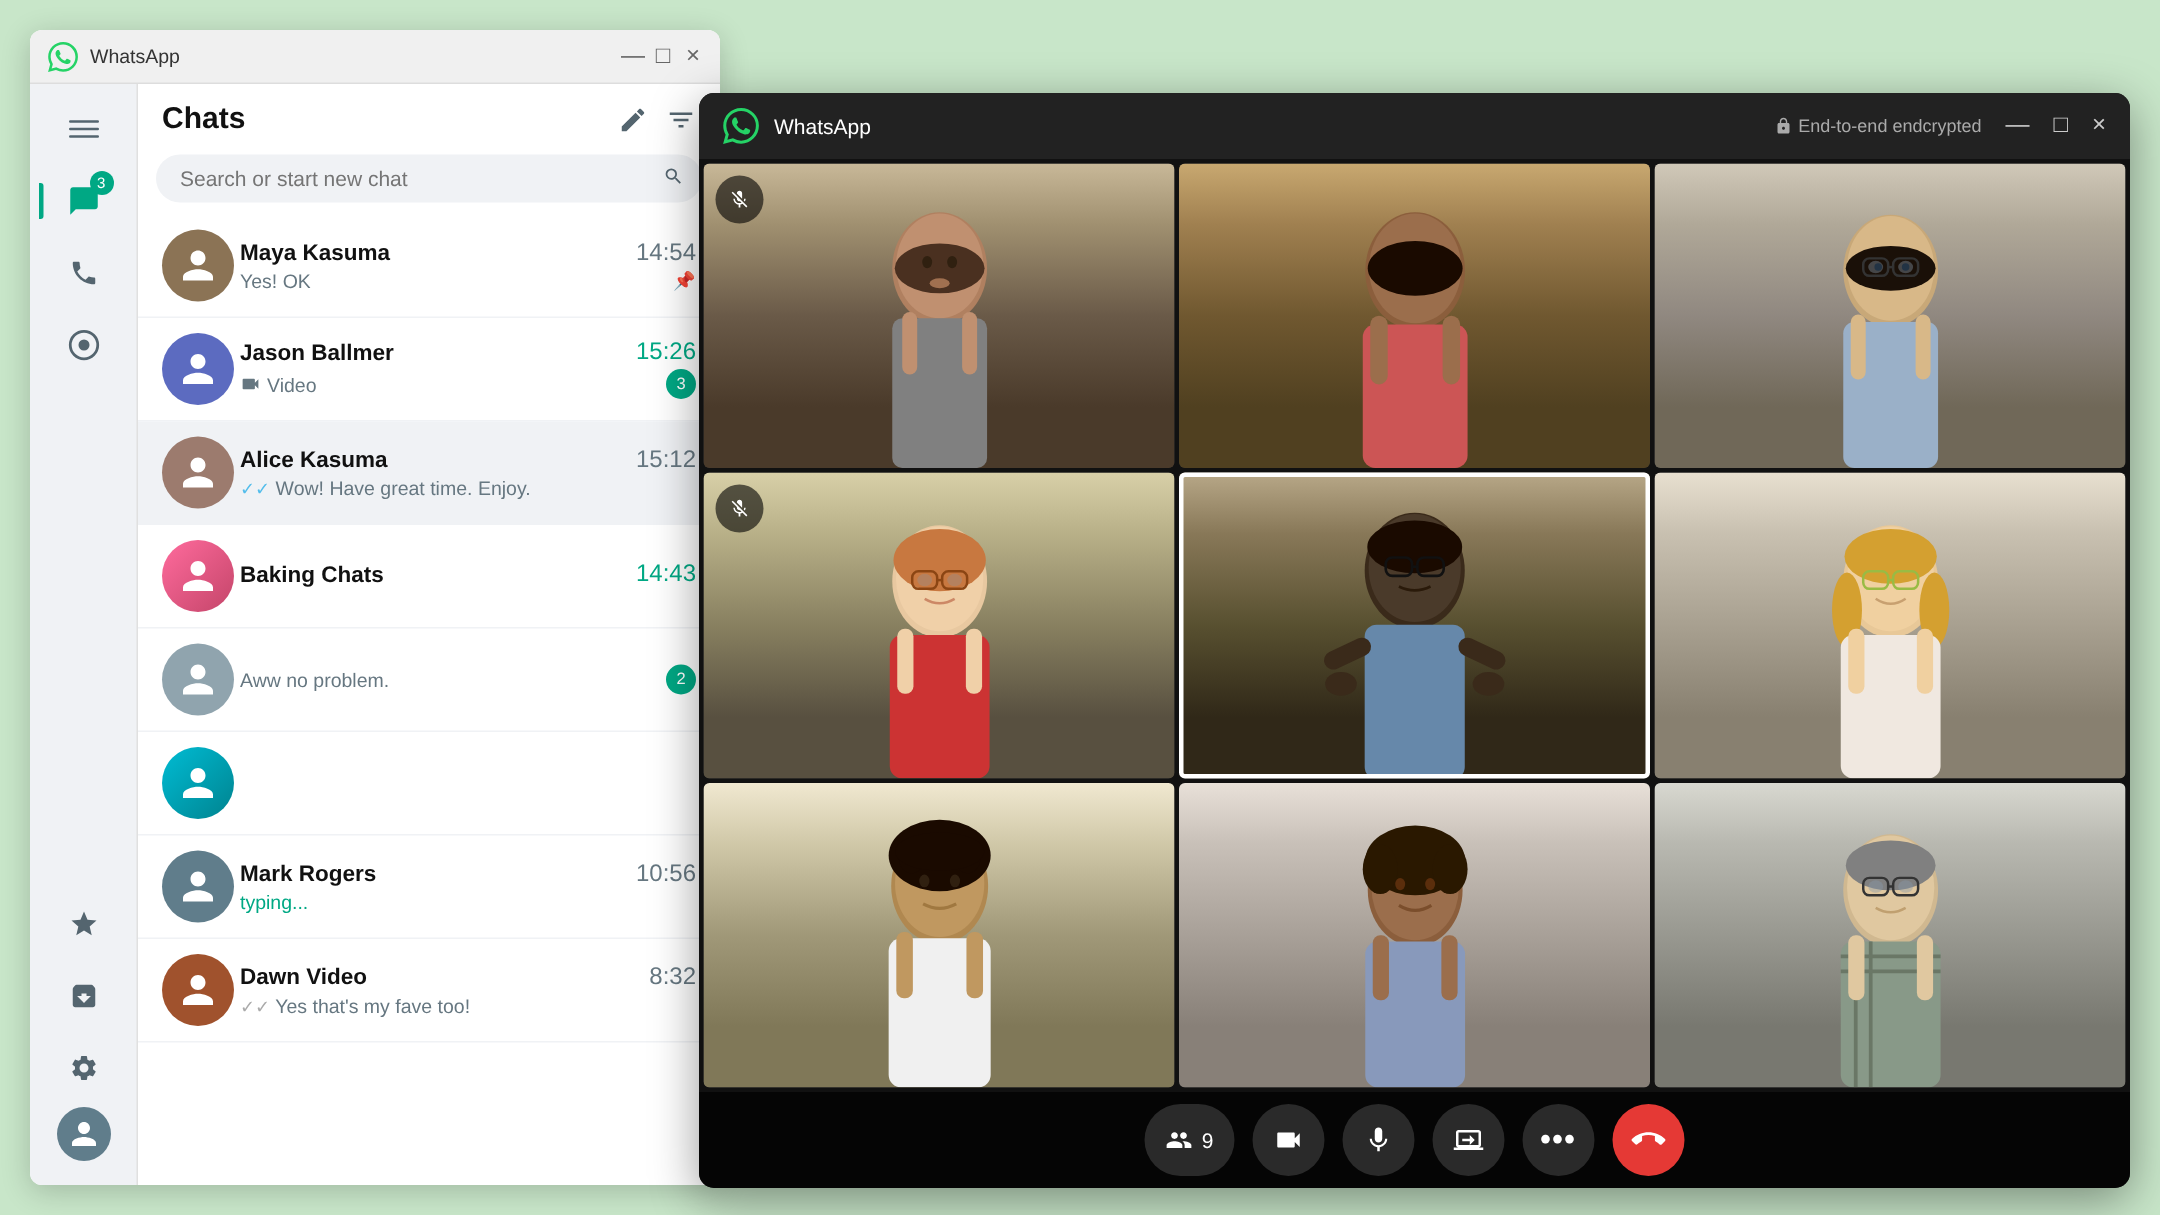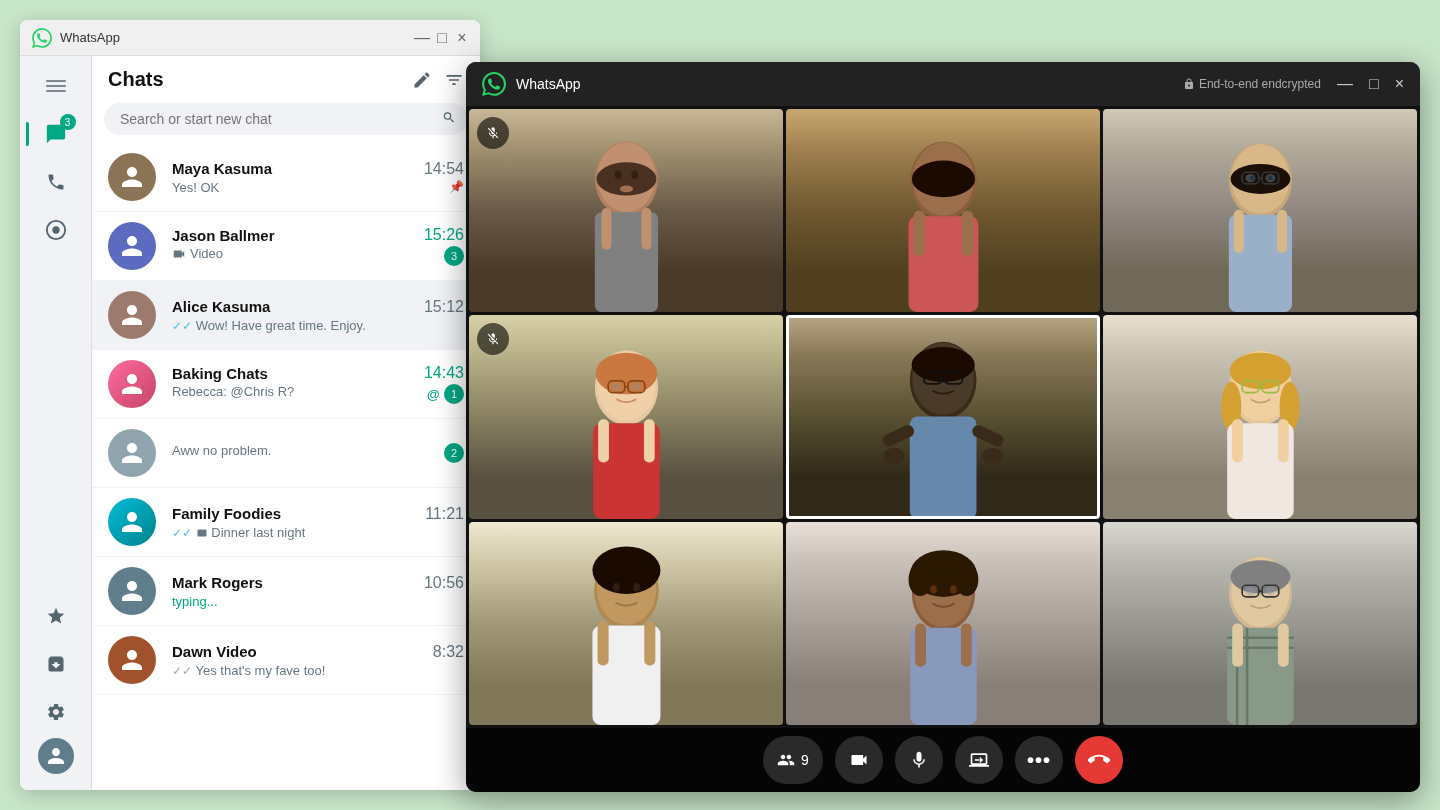--- a/index.html
+++ b/index.html
@@ -215,7 +215,7 @@
       padding: 10px 16px;
       cursor: pointer;
       border-bottom: 1px solid #f0f2f5;
-      gap: 16px;
+      gap: 4px;
     }
     .chat-item.active { background: #f0f2f5; }
     .chat-avatar {

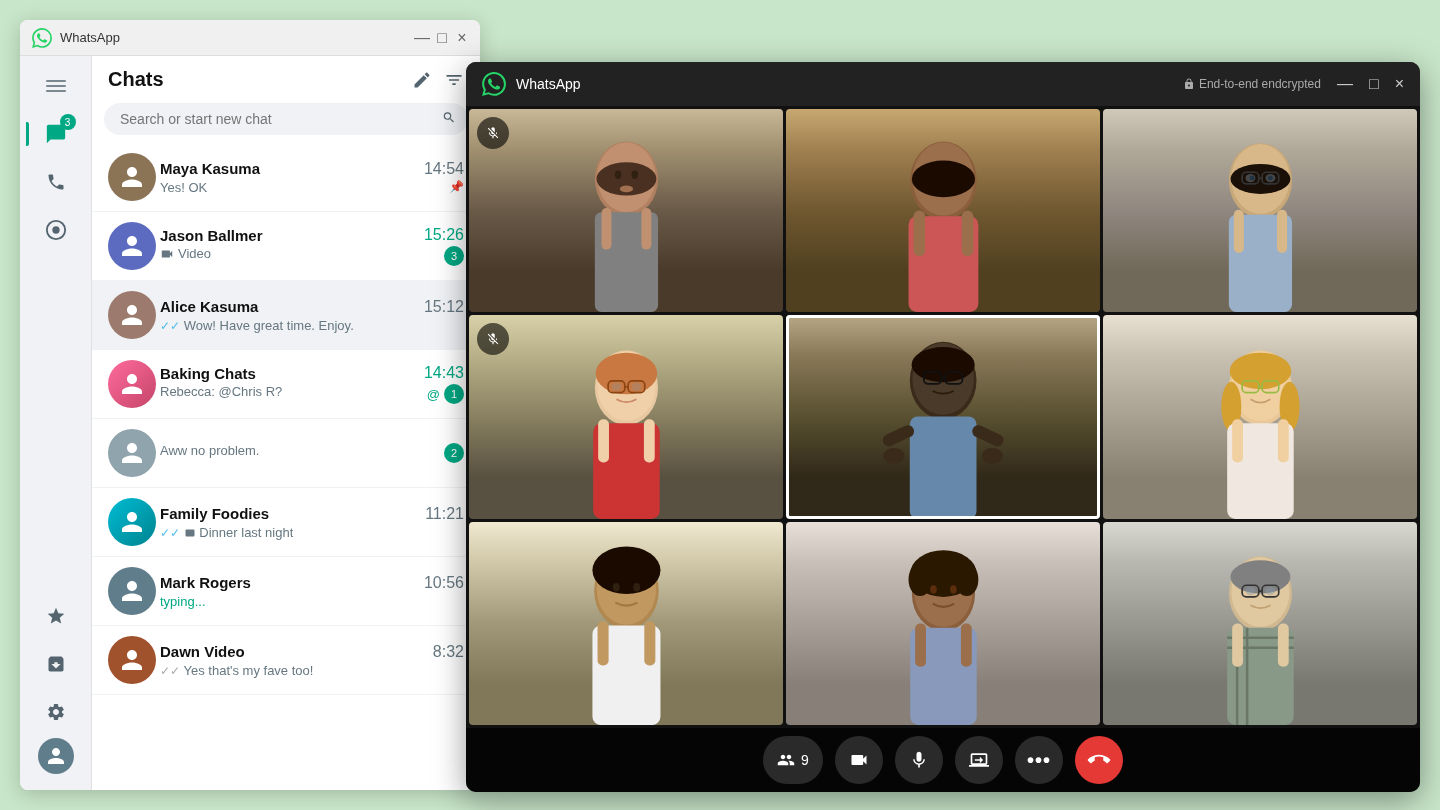--- a/index.html
+++ b/index.html
@@ -254,7 +254,7 @@
     .chat-preview-row {
       display: flex;
       justify-content: space-between;
-      align-items: flex-start;
+      align-items: center;
     }
     .chat-preview {
       font-size: 13px;

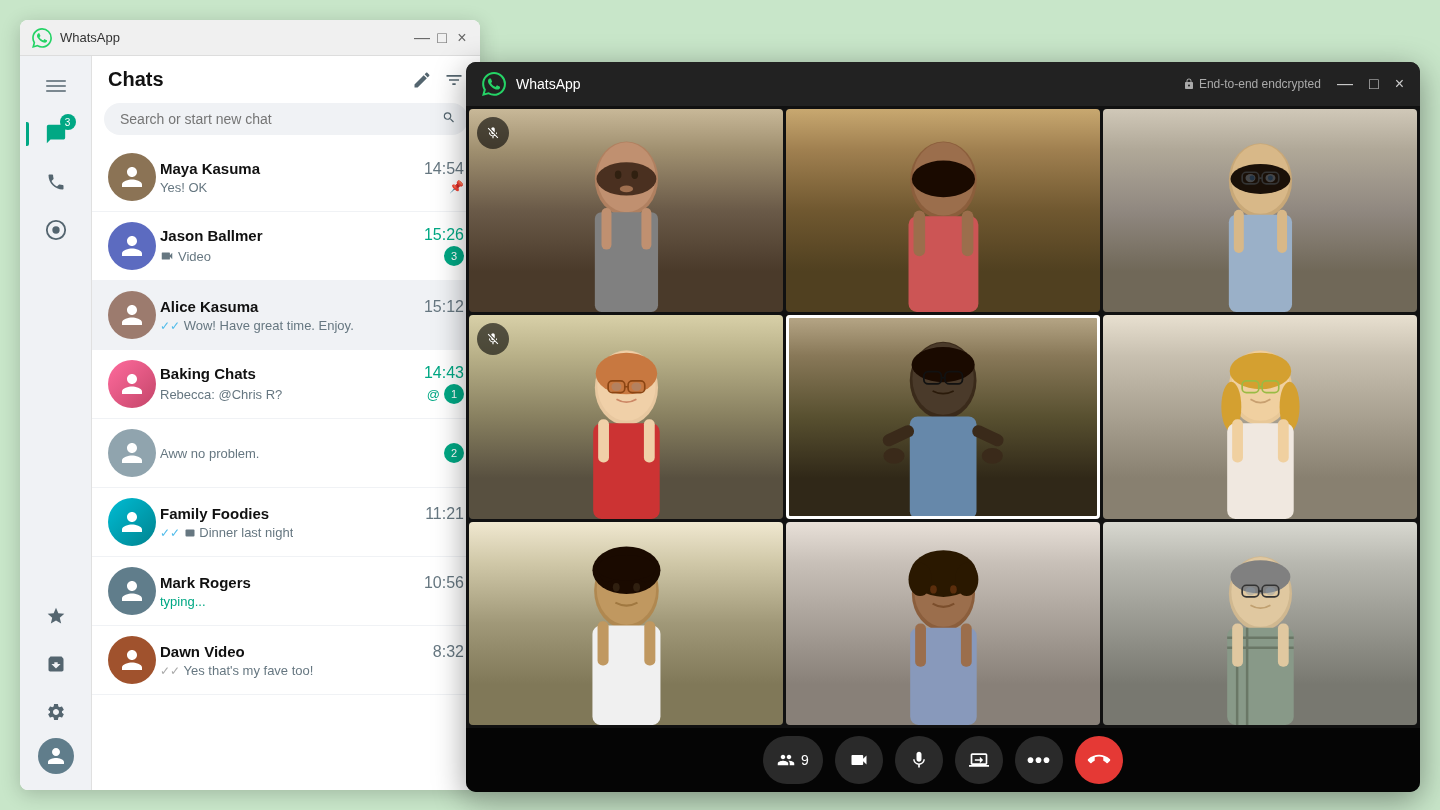--- a/index.html
+++ b/index.html
@@ -572,13 +572,6 @@
           <div class="chat-name-row">
             <span class="chat-name">Baking Chats</span>
             <span class="chat-time green">14:43</span>
-          </div>
-          <div class="chat-preview-row">
-            <span class="chat-preview">Rebecca: @Chris R?</span>
-            <div style="display:flex;align-items:center;gap:4px;">
-              <span style="color:#00a884;font-size:13px;">@</span>
-              <span class="unread-badge">1</span>
-            </div>
           </div>
         </div>
       </div>

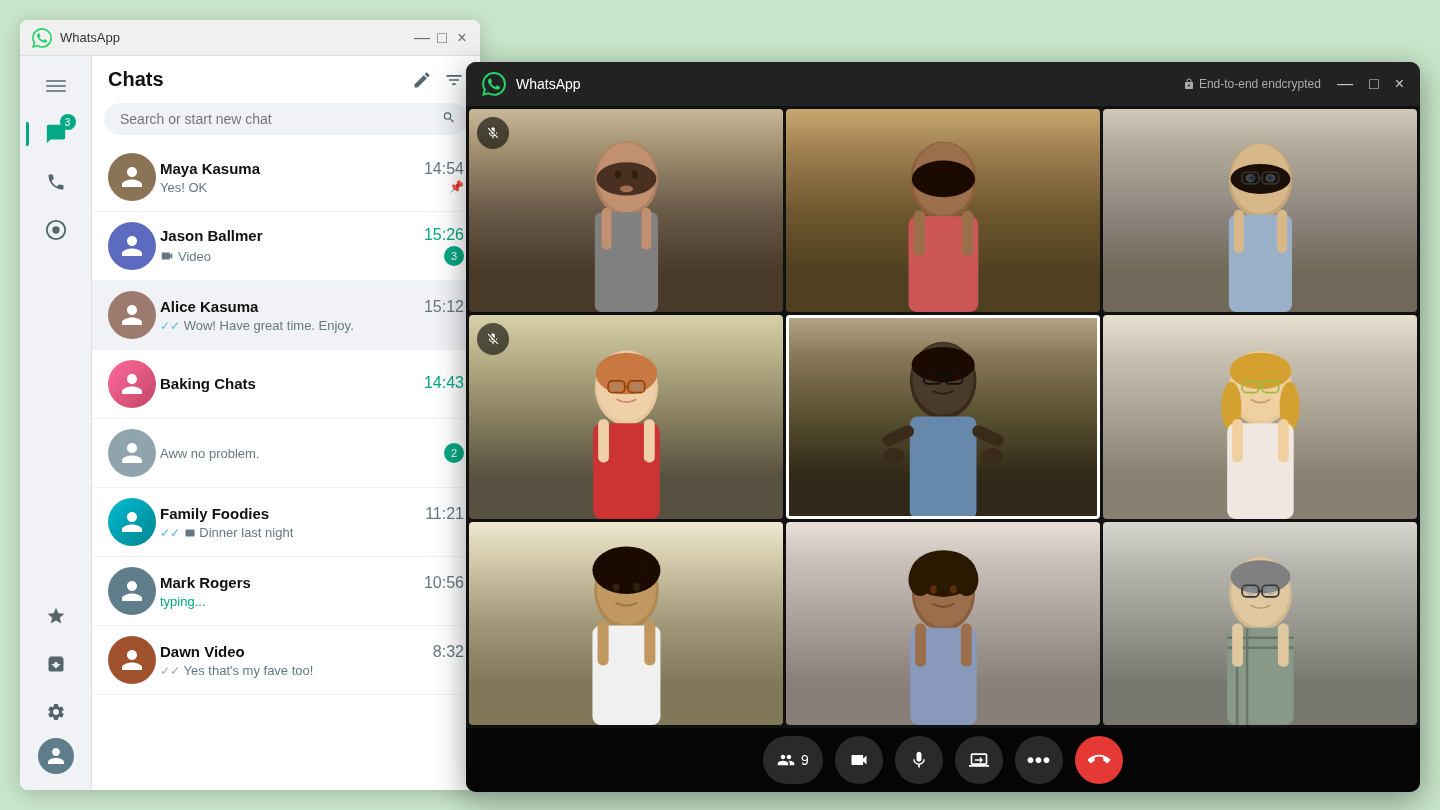--- a/index.html
+++ b/index.html
@@ -595,21 +595,6 @@
           <svg width="30" height="30" viewBox="0 0 24 24" fill="#fff">
               <path d="M12 12c2.21 0 4-1.79 4-4s-1.79-4-4-4-4 1.79-4 4 1.79 4 4 4zm0 2c-2.67 0-8 1.34-8 4v2h16v-2c0-2.66-5.33-4-8-4z"></path>
             </svg>
-        </div>
-        <div class="chat-info">
-          <div class="chat-name-row">
-            <span class="chat-name">Family Foodies</span>
-            <span class="chat-time">11:21</span>
-          </div>
-          <div class="chat-preview-row">
-            <span class="chat-preview">
-              <span style="color:#53bdeb;font-size:12px;">✓✓</span>
-              <svg style="display:inline;vertical-align:middle;" width="12" height="12" viewBox="0 0 24 24" fill="#667781">
-                  <rect width="18" height="14" rx="2" x="3" y="5"></rect>
-                </svg>
-              Dinner last night
-            </span>
-          </div>
         </div>
       </div>
 

